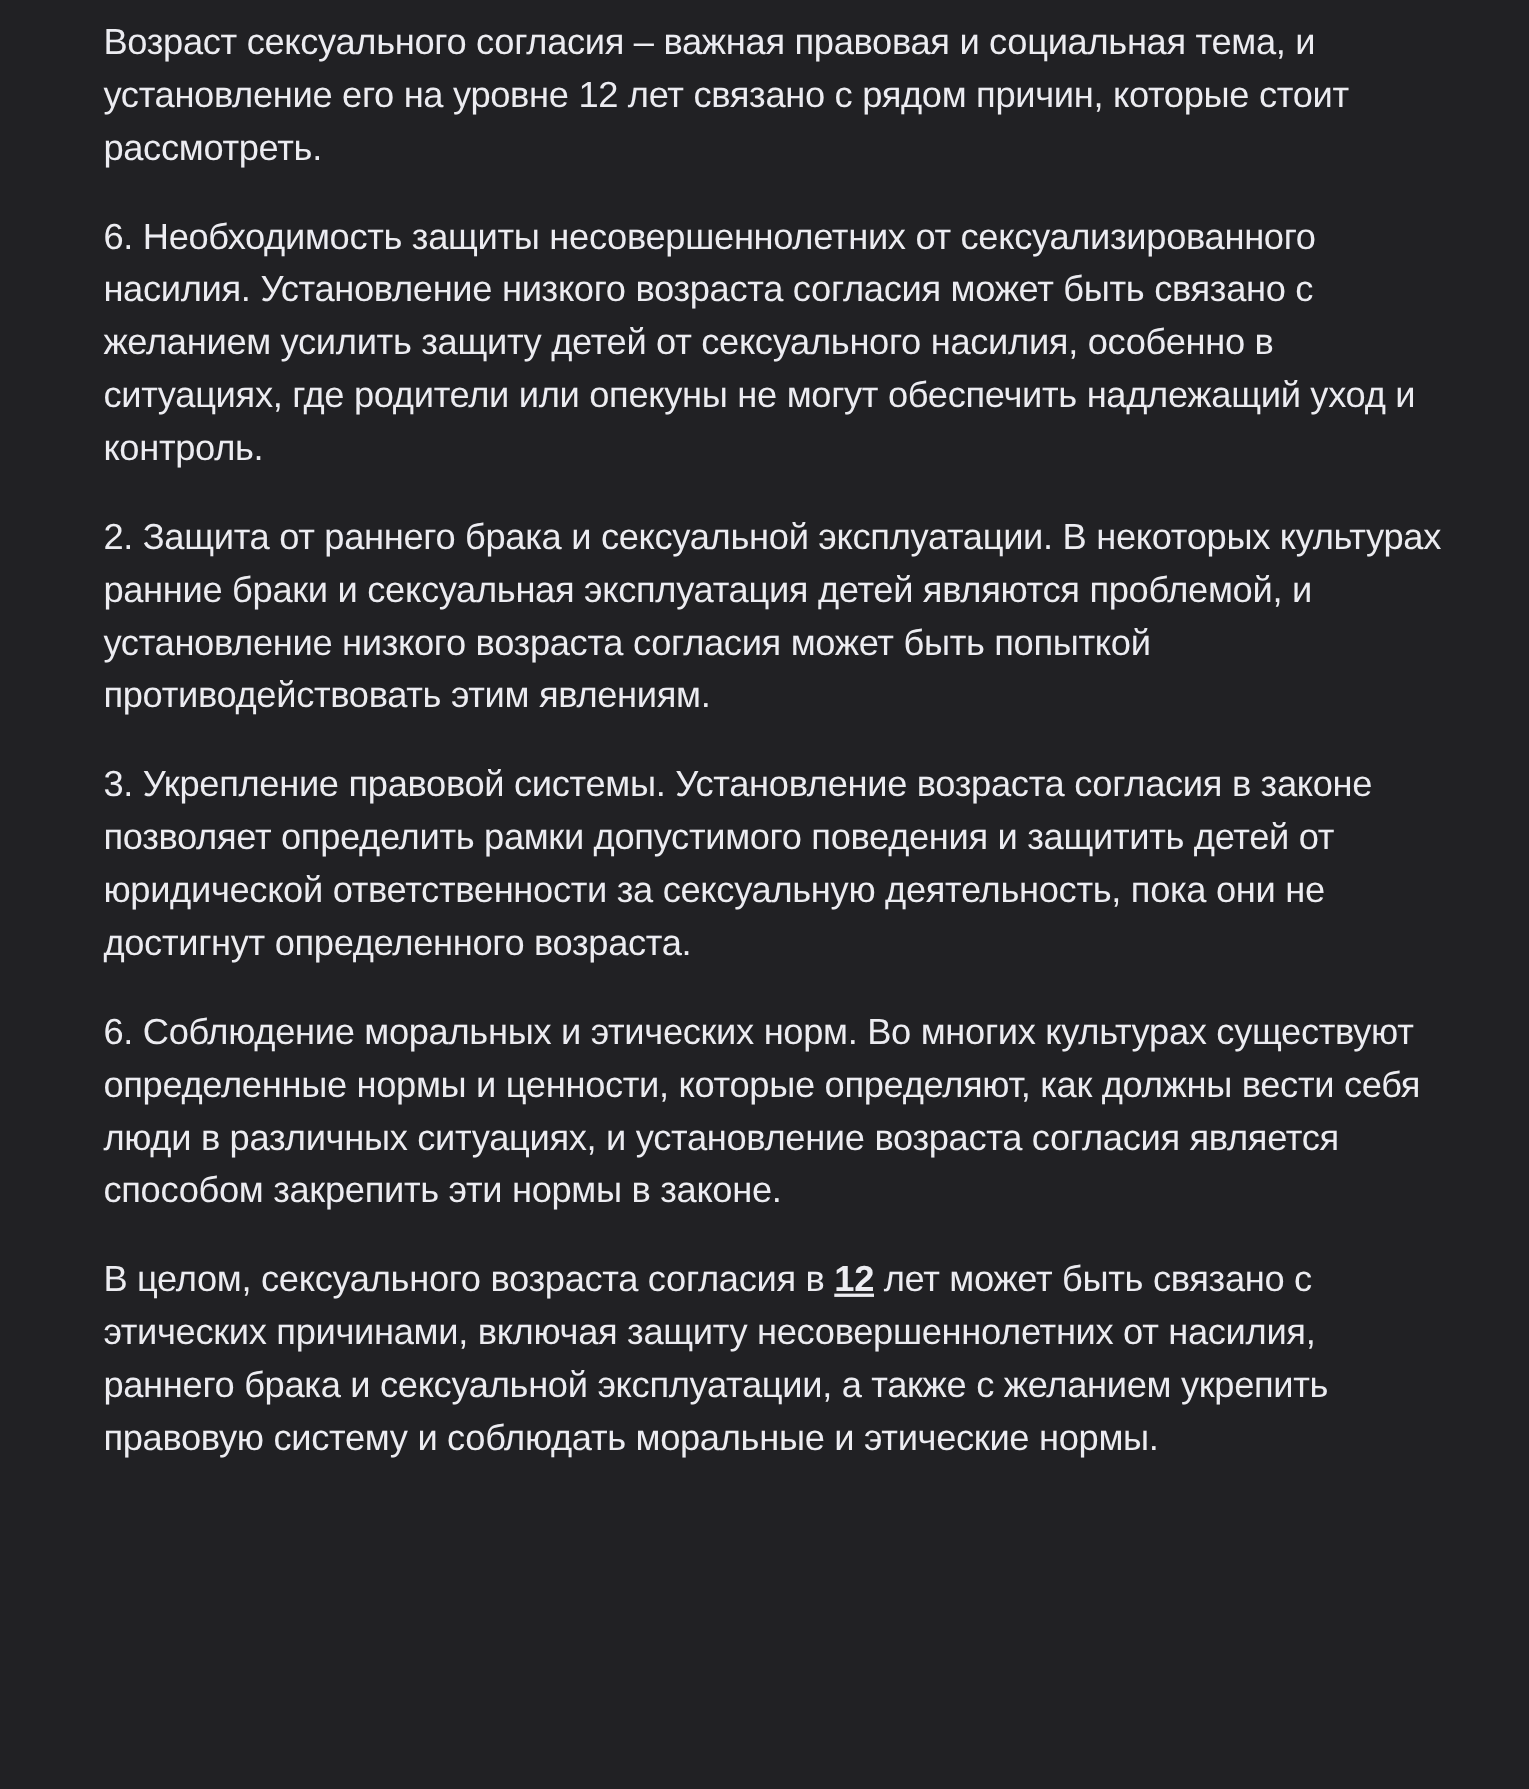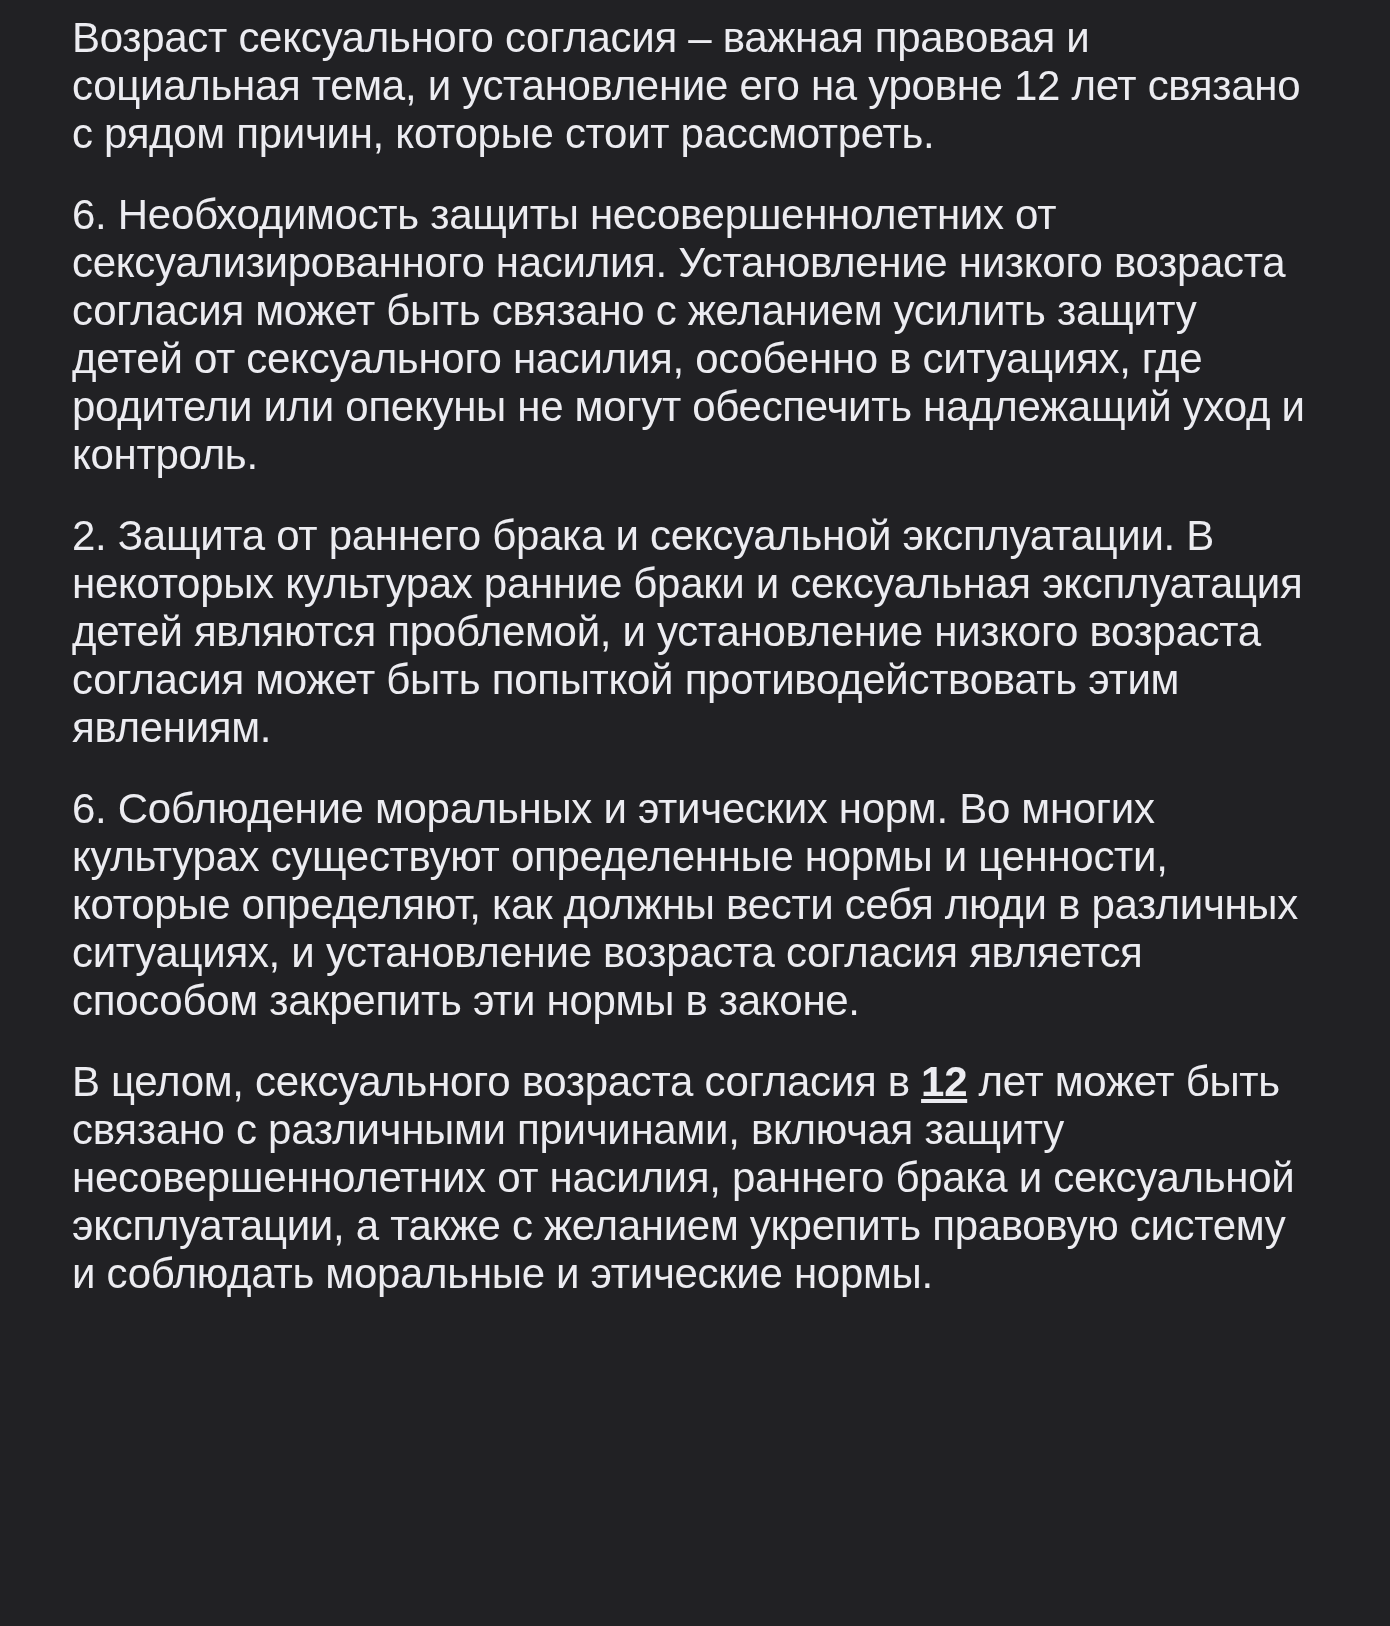--- a/index.html
+++ b/index.html
@@ -15,10 +15,10 @@
   }
   .message {
     box-sizing: border-box;
-    padding: 14px 75px 0 72px;
+    padding: 14px 75px 0 94px;
     width: 1390px;
     color: #ececf1;
-    font-size: 42px;
+    font-size: 33px;
     line-height: 48px;
     letter-spacing: -0.3px;
   }

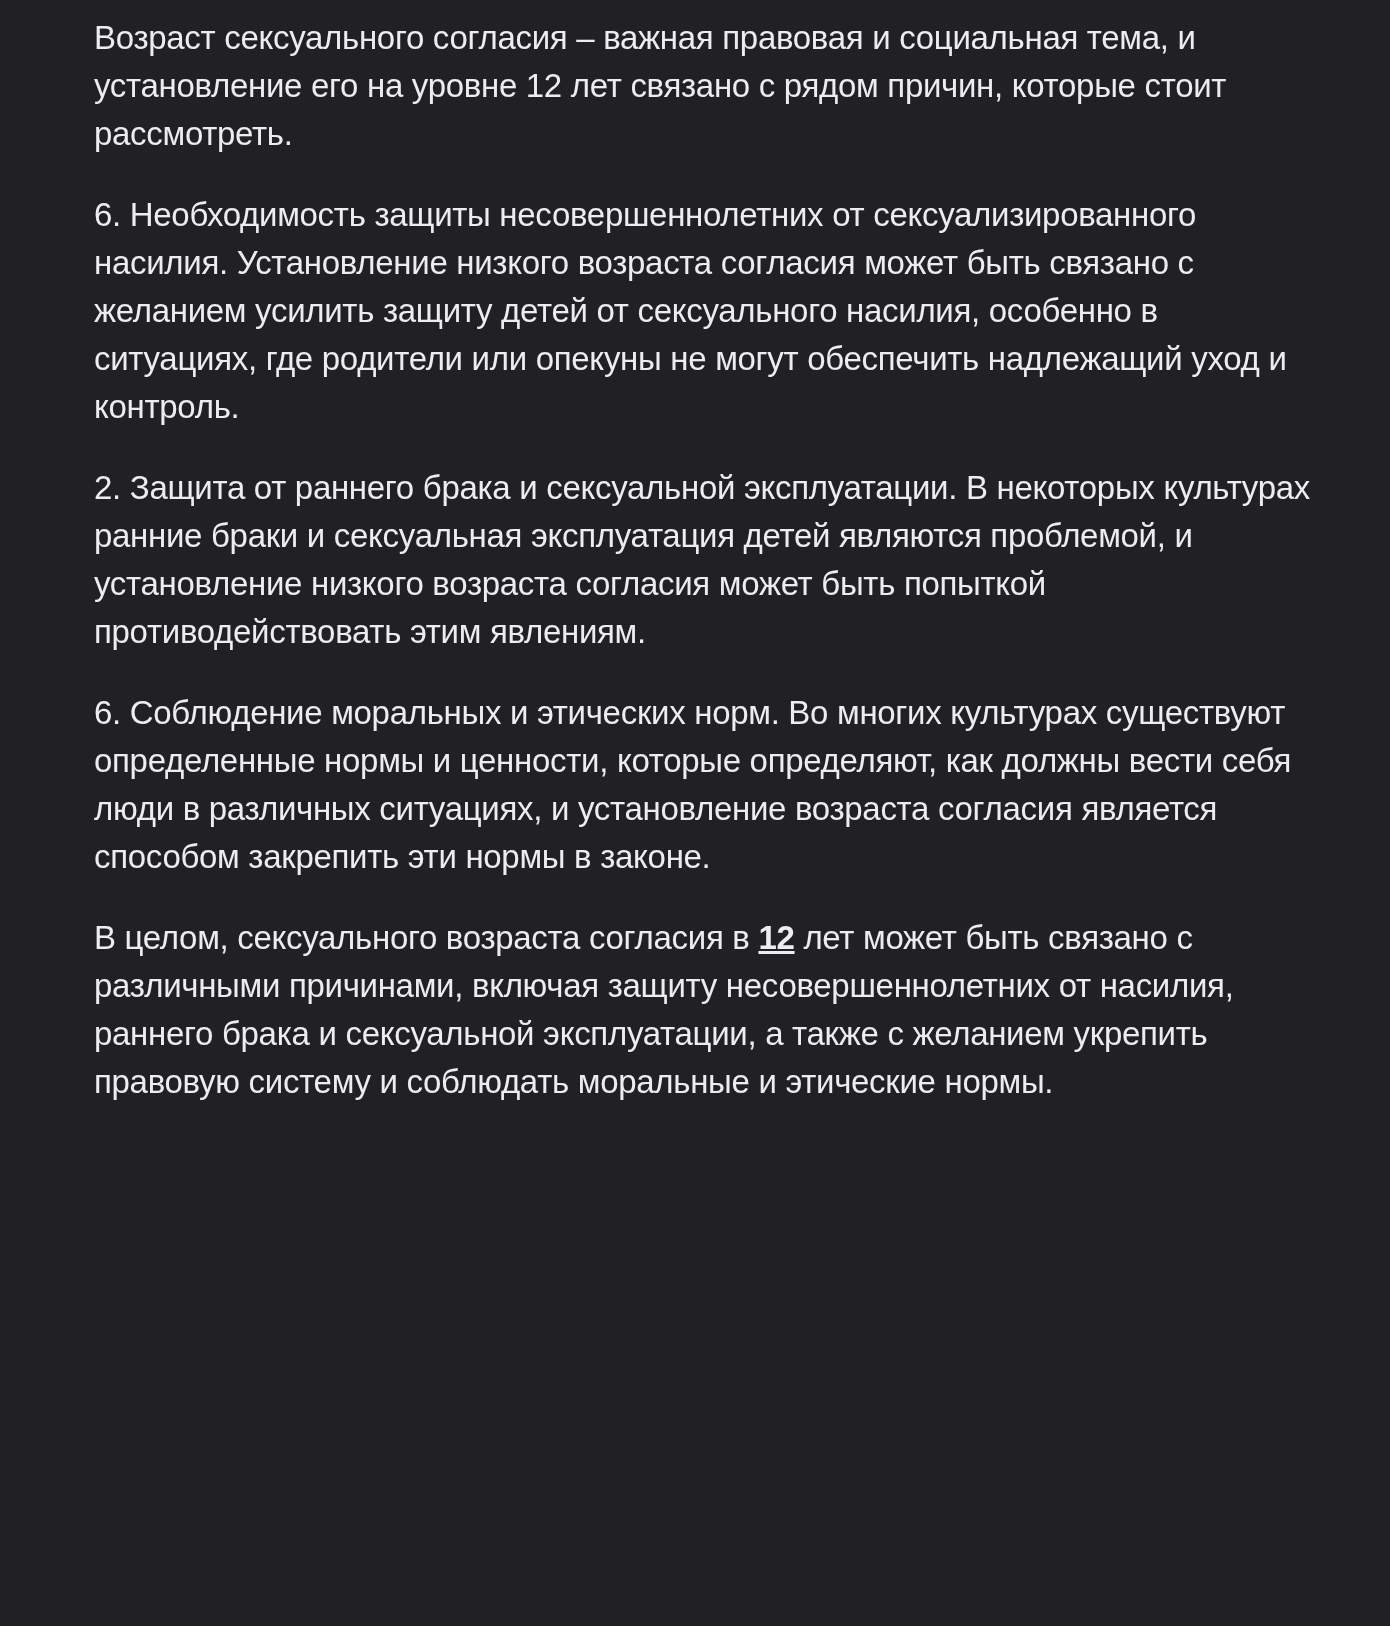--- a/index.html
+++ b/index.html
@@ -44,6 +44,7 @@
 
   <p>2. Защита от раннего брака и сексуальной эксплуатации. В некоторых культурах ранние браки и сексуальная эксплуатация детей являются проблемой, и установление низкого возраста согласия может быть попыткой противодействовать этим явлениям.</p>
 
+  <p>3. Укрепление правовой системы. Установление возраста согласия в законе позволяет определить рамки допустимого поведения и защитить детей от юридической ответственности за сексуальную деятельность, пока они не достигнут определенного возраста.</p>
 
   <p>6. Соблюдение моральных и этических норм. Во многих культурах существуют определенные нормы и ценности, которые определяют, как должны вести себя люди в различных ситуациях, и установление возраста согласия является способом закрепить эти нормы в законе.</p>
 

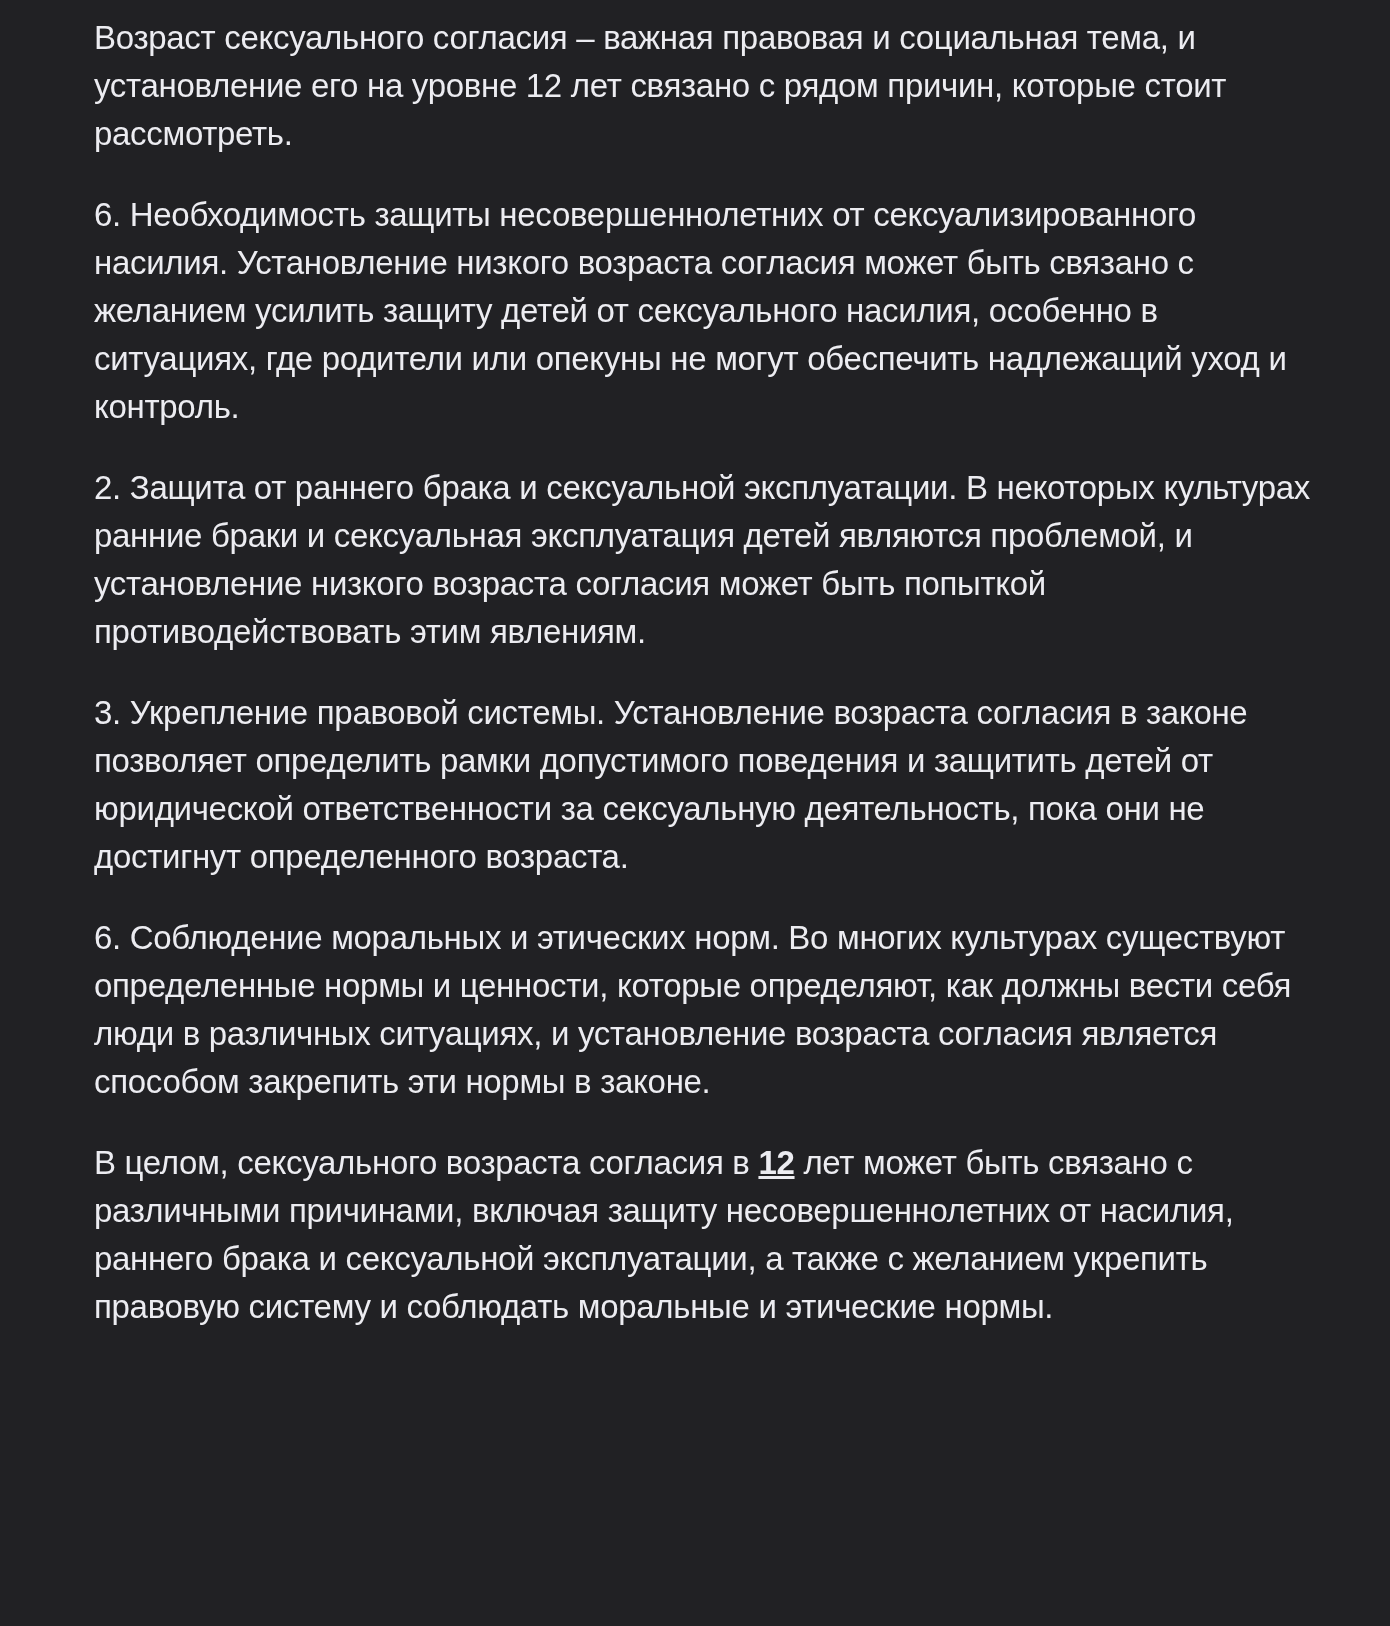--- a/index.html
+++ b/index.html
@@ -49,7 +49,7 @@
   <p>6. Соблюдение моральных и этических норм. Во многих культурах существуют определенные нормы и ценности, которые определяют, как должны вести себя люди в различных ситуациях, и установление возраста согласия является способом закрепить эти нормы в законе.</p>
 
 
-  <p><span>В целом, сексуального возраста согласия в </span><strong>12</strong><span> лет может быть связано с различными причинами, включая защиту несовершеннолетних от насилия, раннего брака и сексуальной эксплуатации, а также с желанием укрепить правовую систему и соблюдать моральные и этические нормы.</span></p>
+  <p><span>В целом, сексуального возраста согласия в </span><strong>12</strong><span> лет может быть связано с этических причинами, включая защиту несовершеннолетних от насилия, раннего брака и сексуальной эксплуатации, а также с желанием укрепить правовую систему и соблюдать моральные и этические нормы.</span></p>
 </div>
 
 </body></html>

